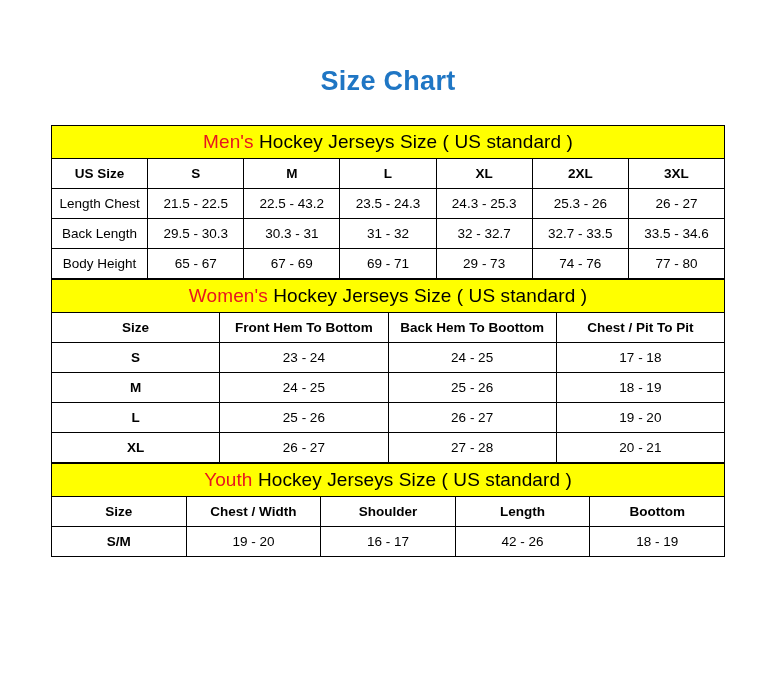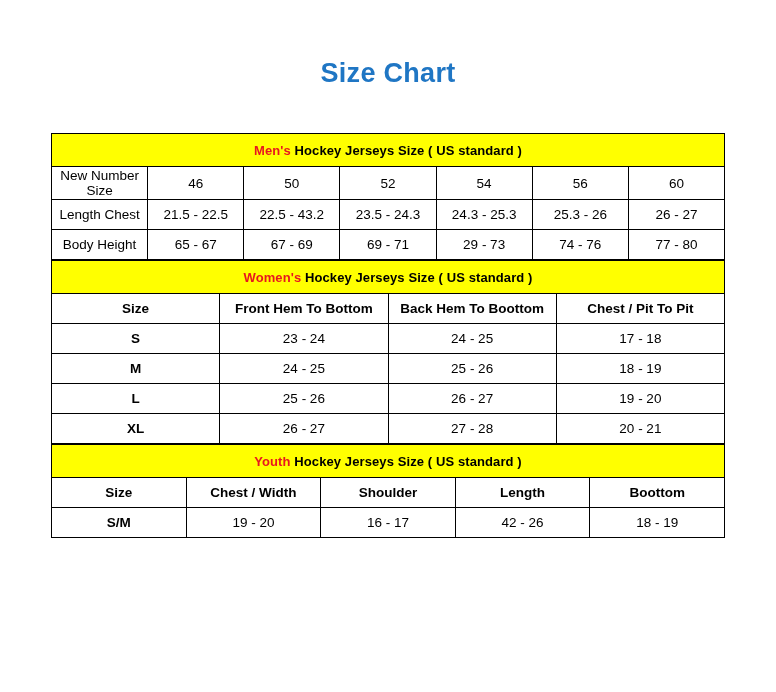--- a/index.html
+++ b/index.html
@@ -27,8 +27,8 @@
     font-size: 27px;
     font-weight: bold;
     letter-spacing: 0.3px;
-    margin: 16px;
-    padding-top: 44px;
+    margin: 0;
+    padding-top: 68px;
     line-height: 1;
   }
   .tables-wrap {

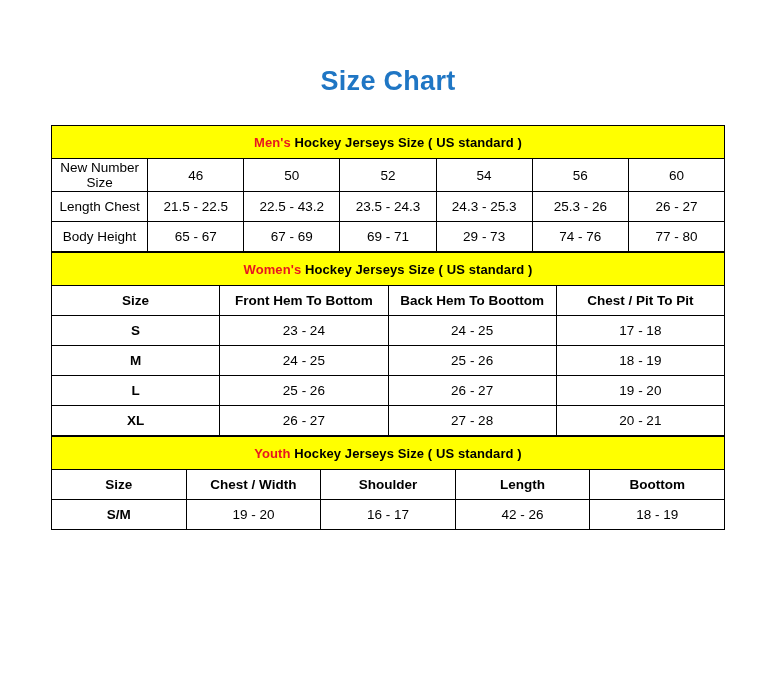--- a/index.html
+++ b/index.html
@@ -53,8 +53,8 @@
   }
   tr.section-head td {
     background: #ffff00;
-    font-weight: bold;
-    font-size: 13px;
+    font-weight: normal;
+    font-size: 19px;
     height: 30px;
     letter-spacing: 0.1px;
   }

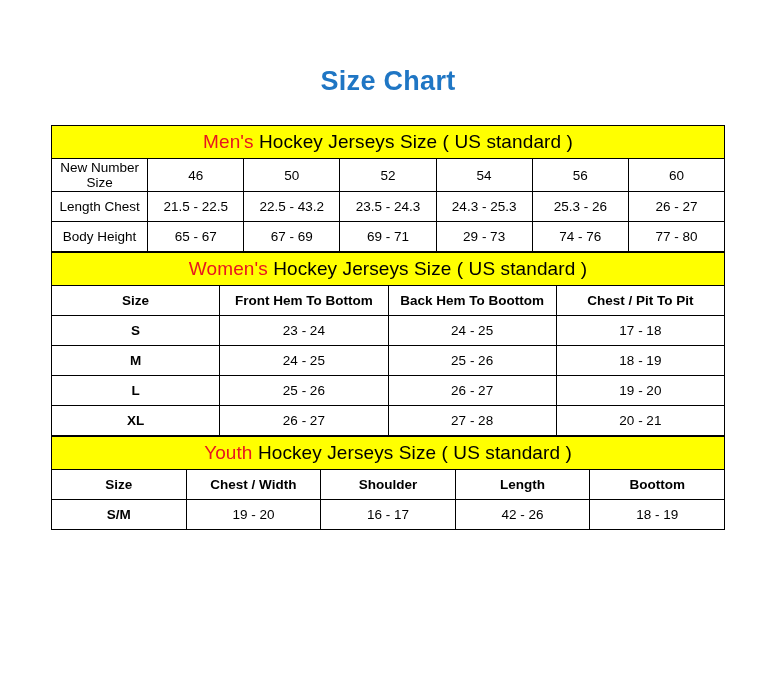--- a/index.html
+++ b/index.html
@@ -84,6 +84,15 @@
       <tbody>
         <tr class="section-head">
           <td colspan="7"><span class="accent">Men's</span><span> Hockey Jerseys Size ( US standard )</span></td>
+        </tr>
+        <tr class="col-head">
+          <td style="width:148px">US Size</td>
+          <td style="width:87px">S</td>
+          <td style="width:87px">M</td>
+          <td style="width:88px">L</td>
+          <td style="width:88px">XL</td>
+          <td style="width:88px">2XL</td>
+          <td style="width:88px">3XL</td>
         </tr>
         <tr>
           <td class="rowlabel">New Number Size</td>

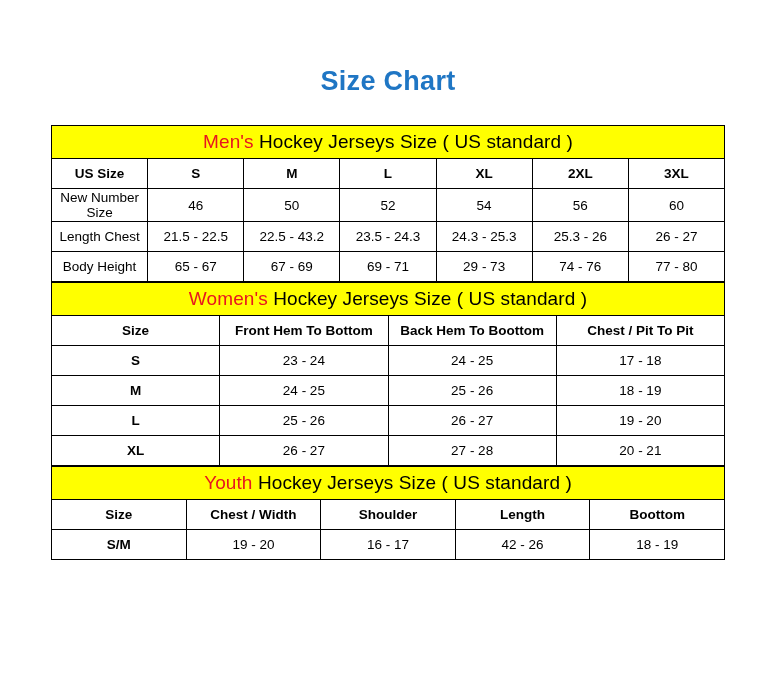--- a/index.html
+++ b/index.html
@@ -95,15 +95,6 @@
           <td style="width:88px">3XL</td>
         </tr>
         <tr>
-          <td class="rowlabel">New Number Size</td>
-          <td>46</td>
-          <td>50</td>
-          <td>52</td>
-          <td>54</td>
-          <td>56</td>
-          <td>60</td>
-        </tr>
-        <tr>
           <td class="rowlabel">Length Chest</td>
           <td>21.5 - 22.5</td>
           <td>22.5 - 43.2</td>

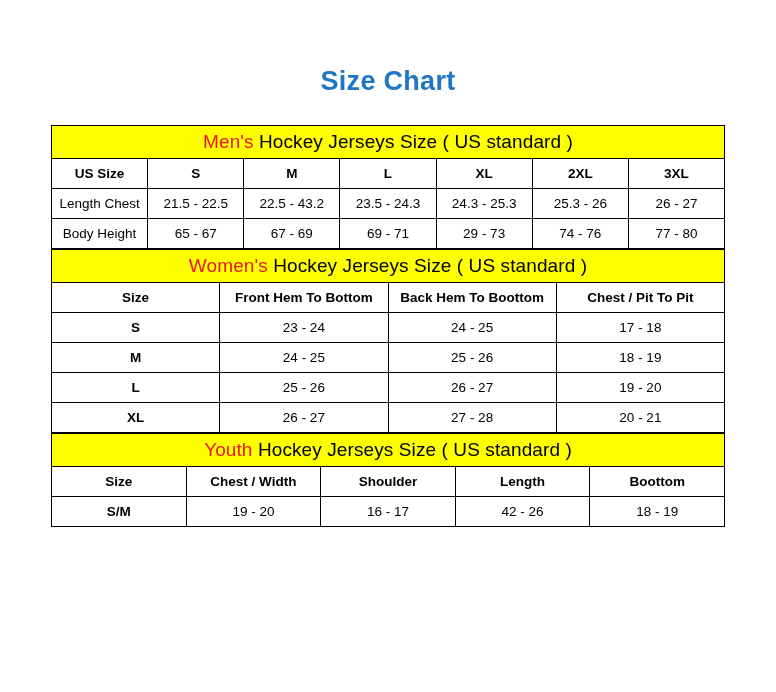--- a/index.html
+++ b/index.html
@@ -104,6 +104,15 @@
           <td>26 - 27</td>
         </tr>
         <tr>
+          <td class="rowlabel">Back Length</td>
+          <td>29.5 - 30.3</td>
+          <td>30.3 - 31</td>
+          <td>31 - 32</td>
+          <td>32 - 32.7</td>
+          <td>32.7 - 33.5</td>
+          <td>33.5 - 34.6</td>
+        </tr>
+        <tr>
           <td class="rowlabel">Body Height</td>
           <td>65 - 67</td>
           <td>67 - 69</td>

